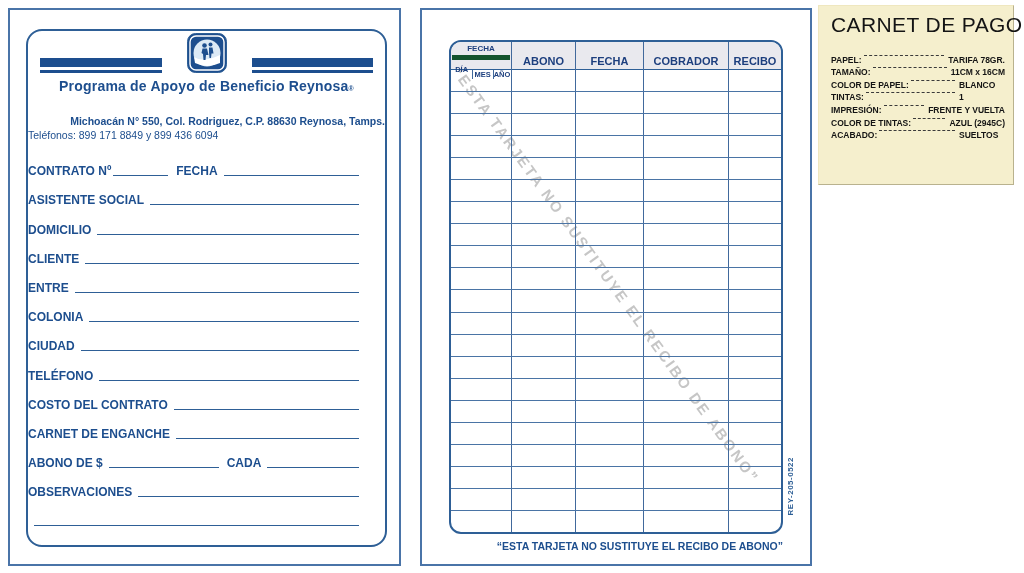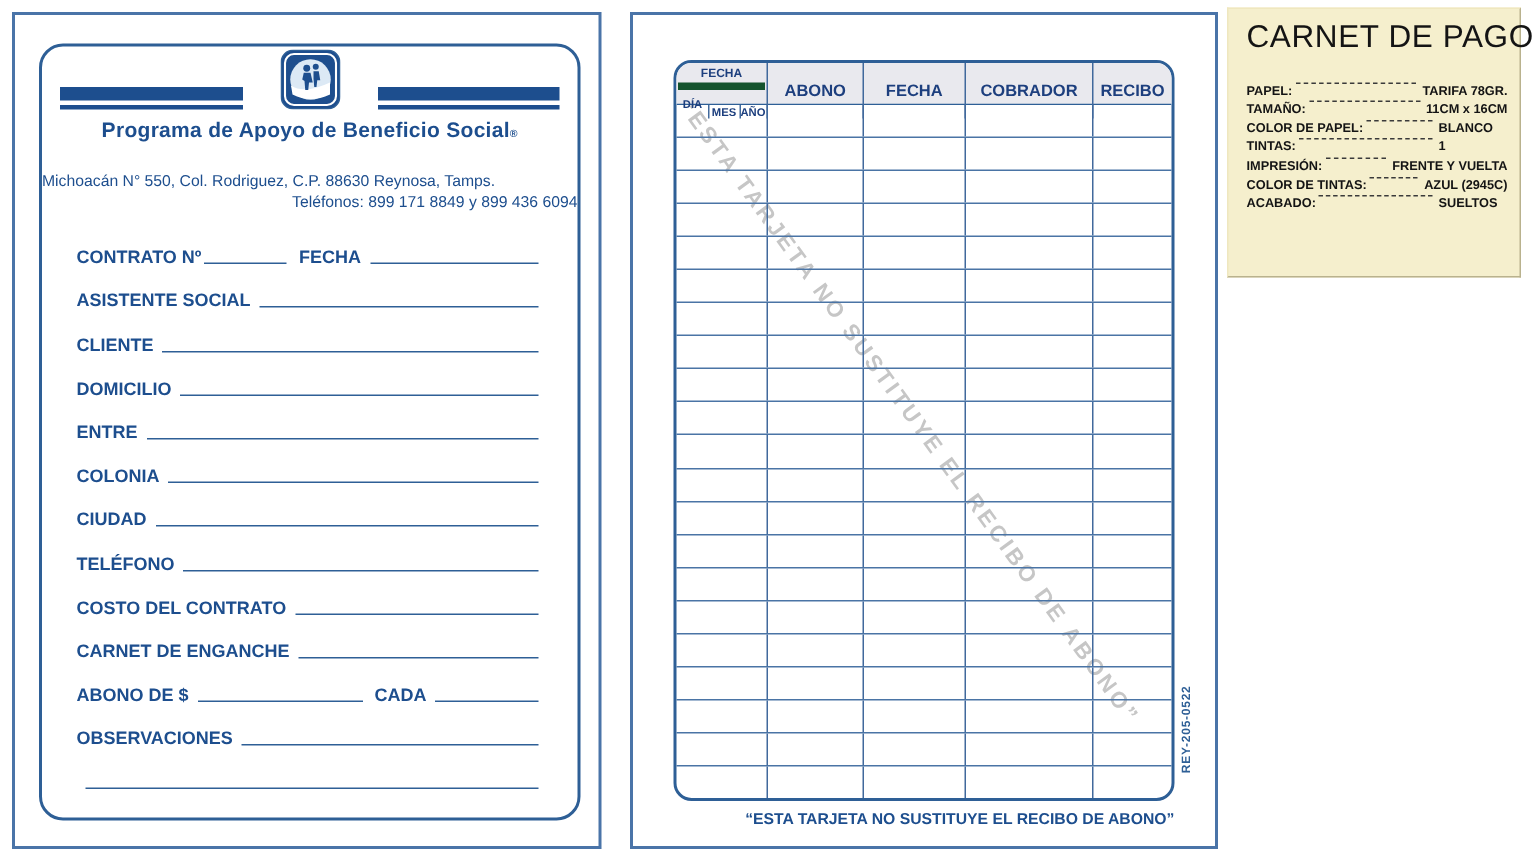--- a/index.html
+++ b/index.html
@@ -137,7 +137,7 @@
       </svg>
     </div>
     <div class="card-title">
-      <span>Programa de Apoyo de Beneficio Social</span><span class="reg">®</span>
+      <span>Programa de Apoyo de Beneficio Reynosa</span><span class="reg">®</span>
     </div>
     <div class="card-address">Michoacán N° 550, Col. Rodriguez, C.P. 88630 Reynosa, Tamps.</div>
     <div class="card-phones">Teléfonos: 899 171 8849 y 899 436 6094</div>

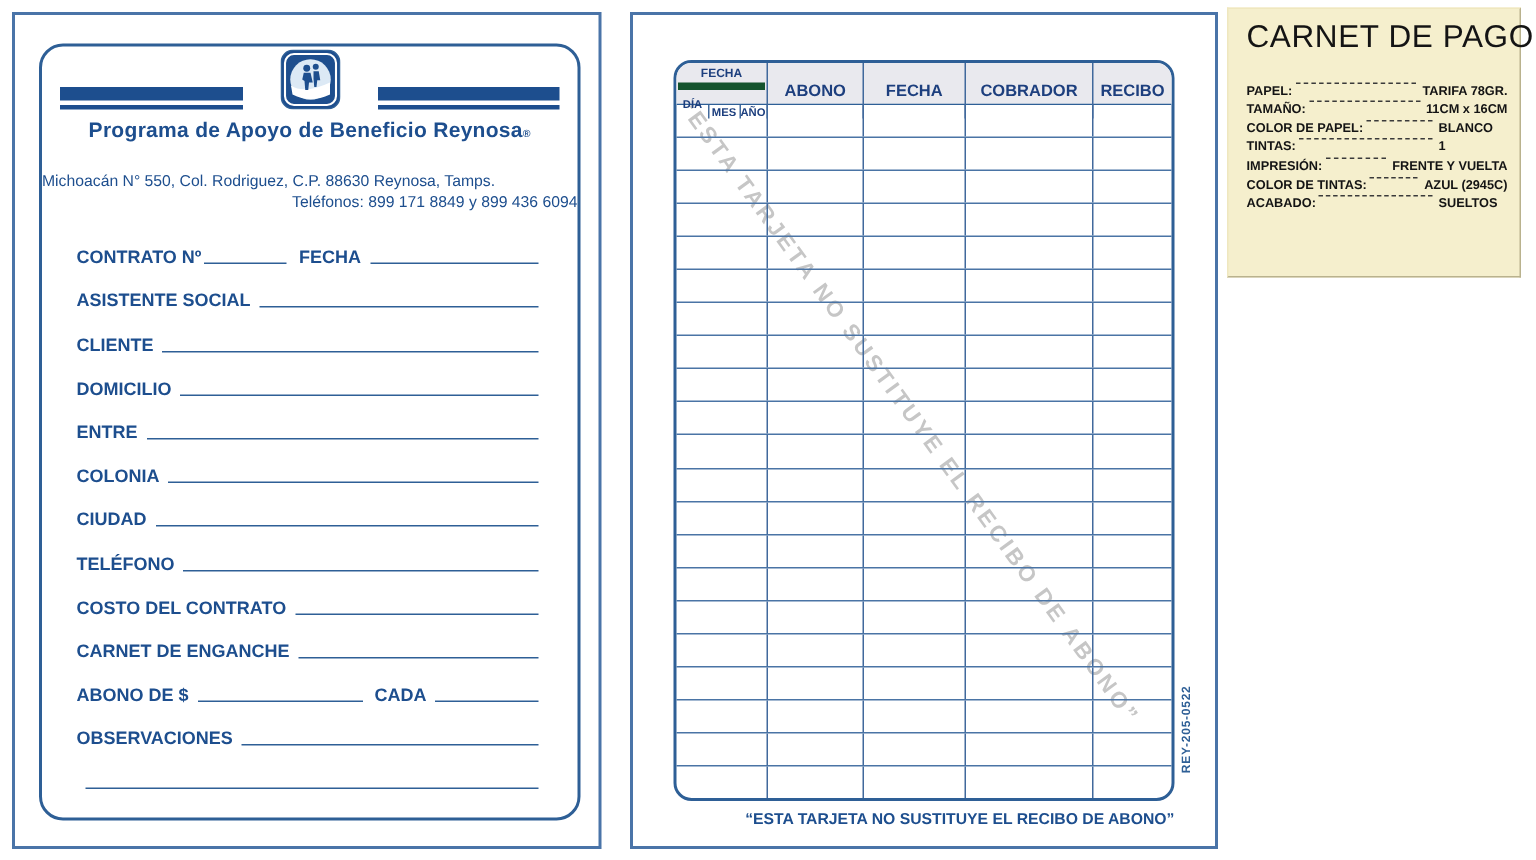--- a/index.html
+++ b/index.html
@@ -29,8 +29,8 @@
   }
   .reg { font-size:7px; vertical-align:baseline; }
   .card-address {
-    position:absolute; top:84px; left:0; width:100%; text-align:left;
-    font-size:10.5px; font-weight:normal; color:#1d4e8e;
+    position:absolute; top:84px; left:0; width:100%; text-align:right;
+    font-size:10.5px; font-weight:bold; color:#1d4e8e;
   }
   .card-phones {
     position:absolute; top:98px; left:0; width:100%; text-align:right;

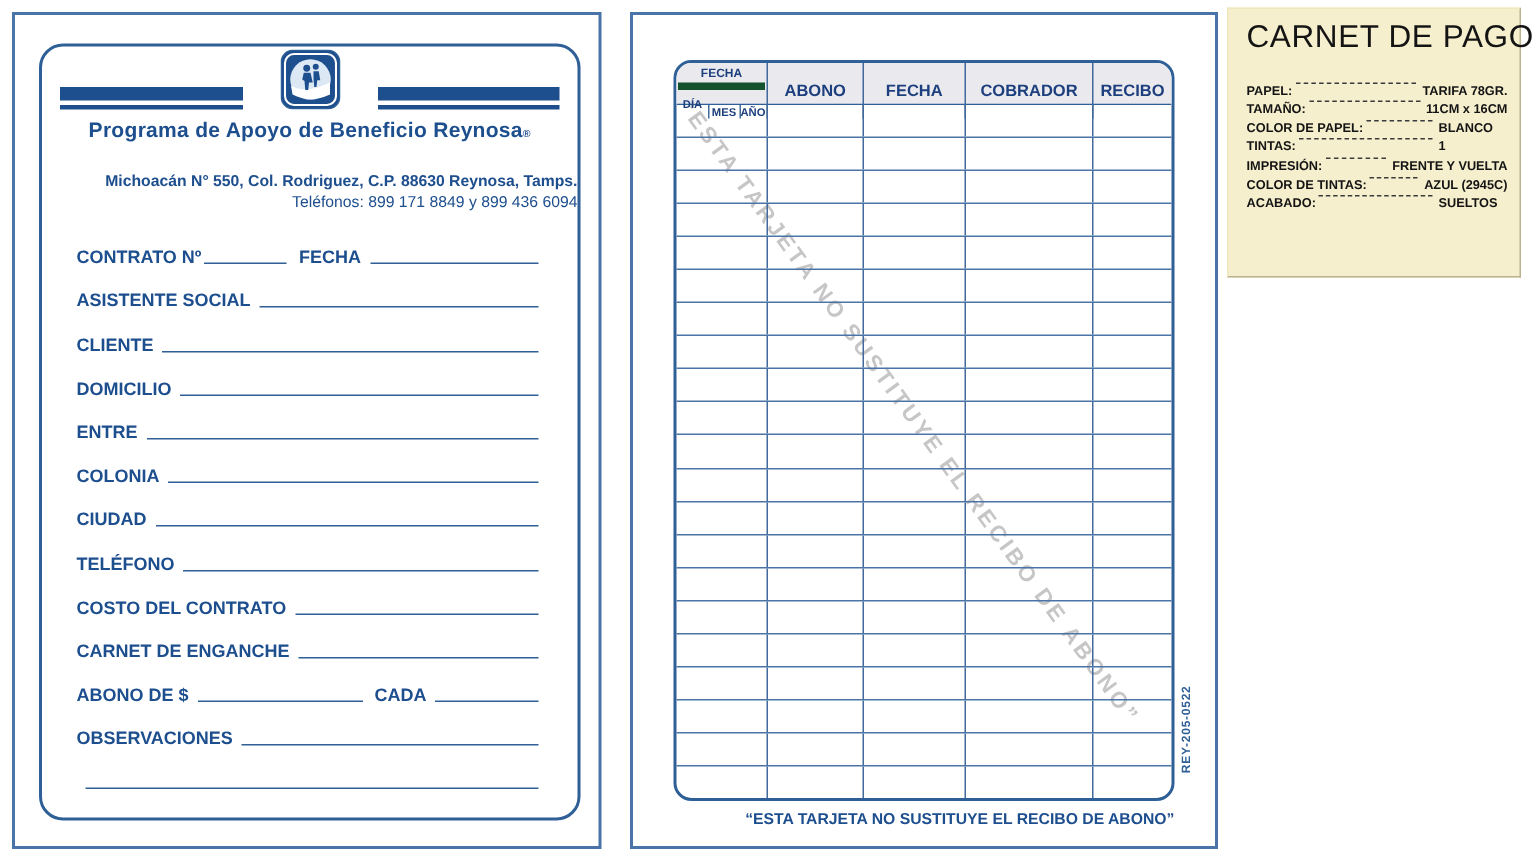--- a/index.html
+++ b/index.html
@@ -33,7 +33,7 @@
     font-size:10.5px; font-weight:bold; color:#1d4e8e;
   }
   .card-phones {
-    position:absolute; top:98px; left:0; width:100%; text-align:right;
+    position:absolute; top:98px; left:0; width:100%; text-align:left;
     font-size:10.5px; color:#1d4e8e;
   }
   #form-fields { position:absolute; left:23px; right:26px; top:118px; }

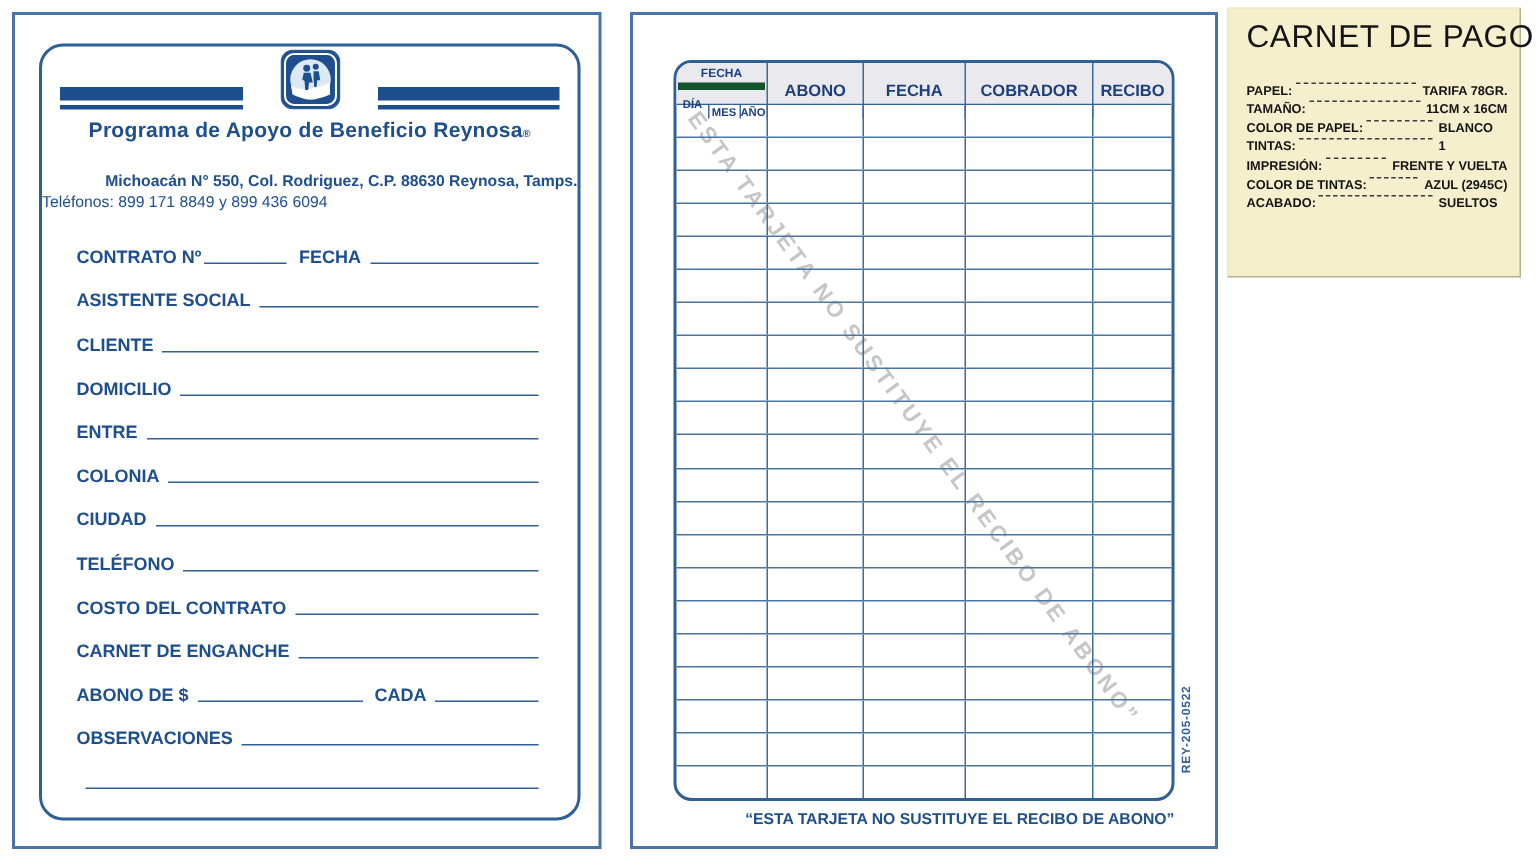--- a/index.html
+++ b/index.html
@@ -36,7 +36,7 @@
     position:absolute; top:98px; left:0; width:100%; text-align:left;
     font-size:10.5px; color:#1d4e8e;
   }
-  #form-fields { position:absolute; left:23px; right:26px; top:118px; }
+  #form-fields { position:absolute; left:0; right:26px; top:118px; }
   .form-row { display:flex; align-items:flex-end; height:29.2px; }
   .f-label { font-size:12px; font-weight:bold; color:#1d4e8e; white-space:nowrap; }
   .f-label.second { margin-left:8px; }

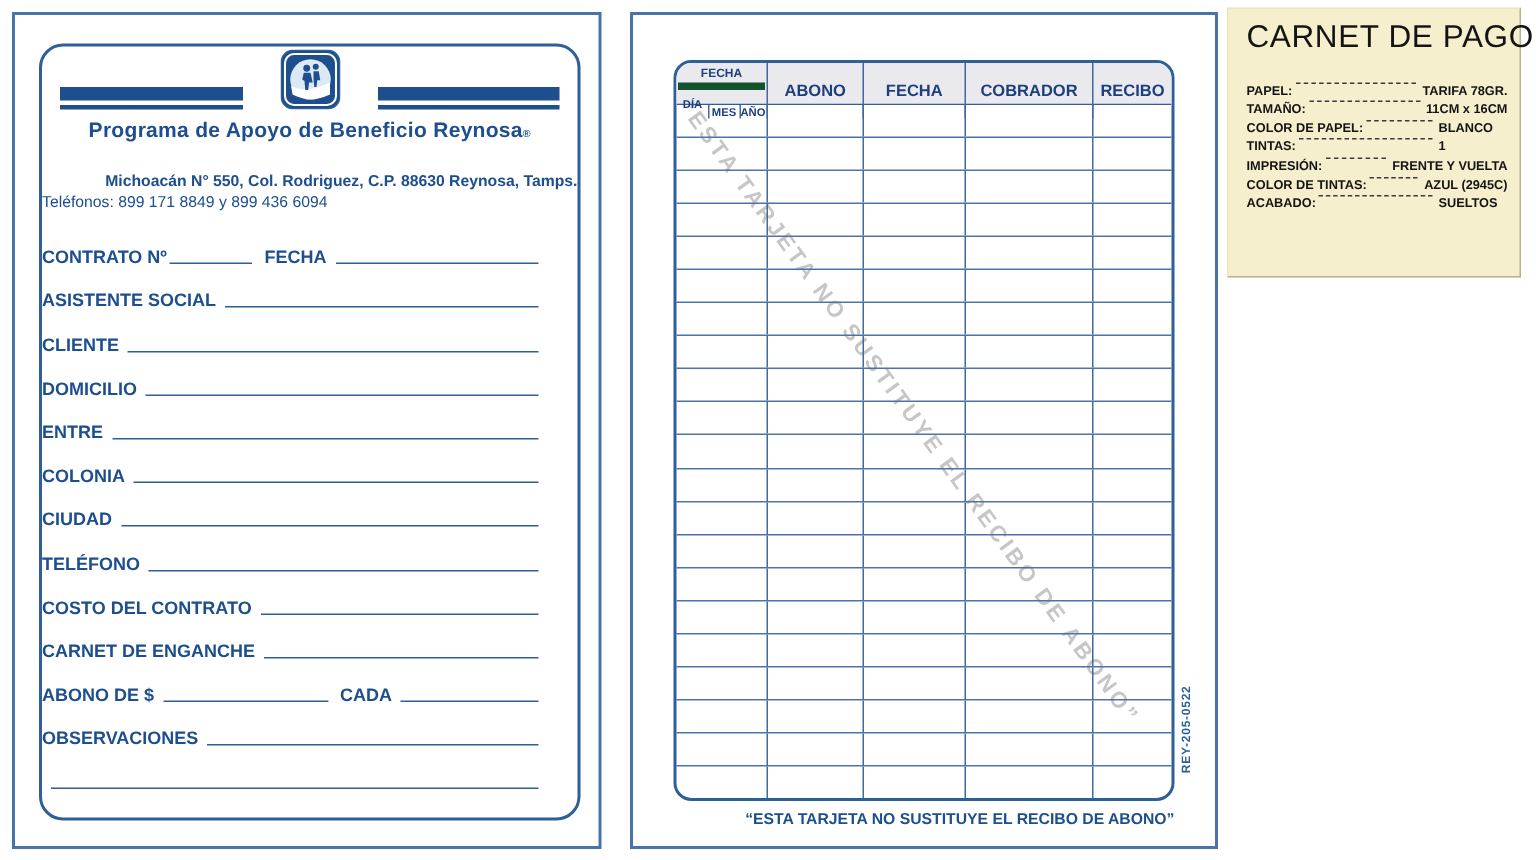--- a/index.html
+++ b/index.html
@@ -153,11 +153,11 @@
           <span class="line fill"></span>
         </div>
         <div class="form-row">
+          <span class="f-label">DOMICILIO</span>
+          <span class="line fill"></span>
+        </div>
+        <div class="form-row">
           <span class="f-label">CLIENTE</span>
-          <span class="line fill"></span>
-        </div>
-        <div class="form-row">
-          <span class="f-label">DOMICILIO</span>
           <span class="line fill"></span>
         </div>
         <div class="form-row">

